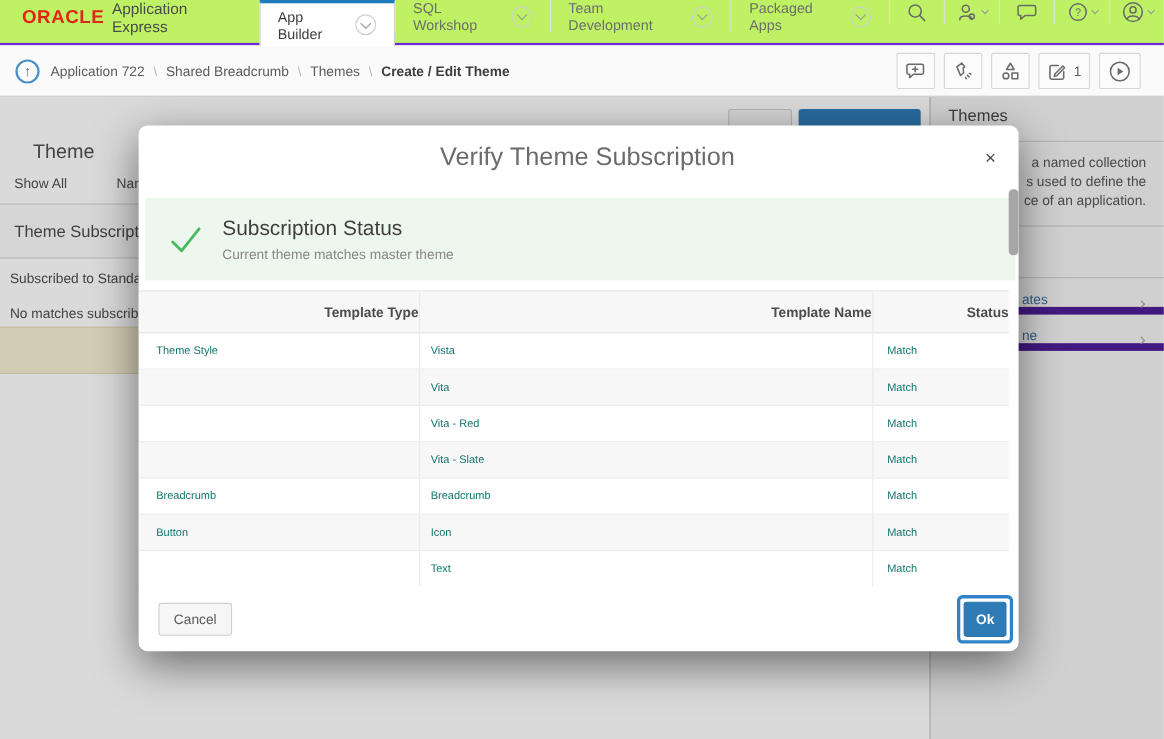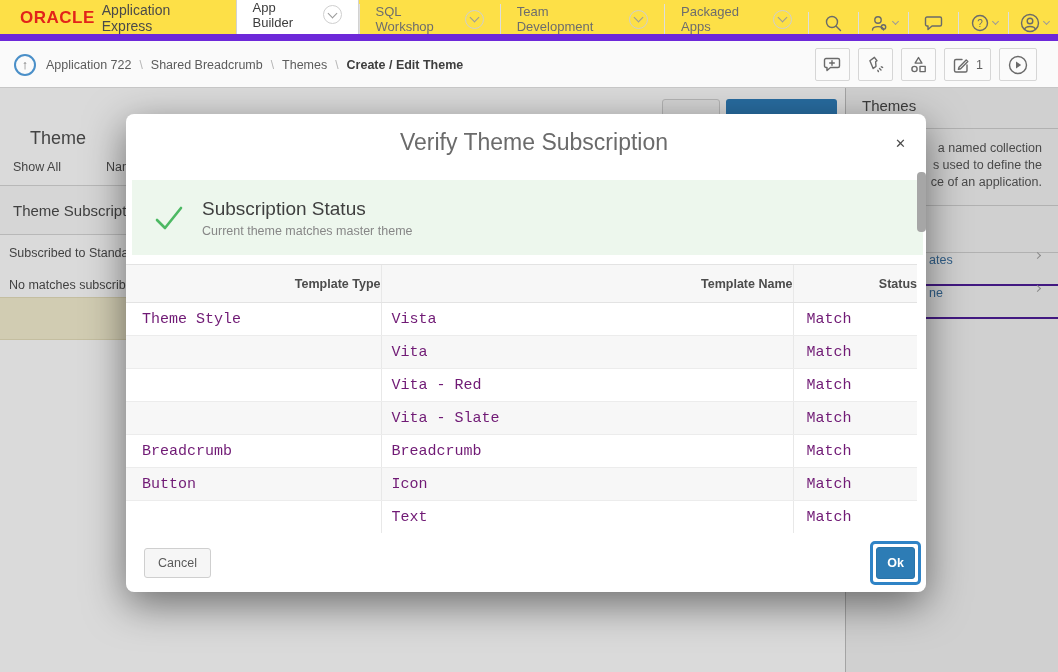--- a/index.html
+++ b/index.html
@@ -8,7 +8,7 @@
   .screen { position:absolute; inset:0; width:1058px; height:672px; }
 
   
-  .topnav { position:absolute; left:0; top:0; width:1058px; height:41px; background:#fde047; border-bottom:7px solid #6d28d9; display:flex; align-items:flex-end; z-index:30; }
+  .topnav { position:absolute; left:0; top:0; width:1058px; height:41px; background:#bef264; border-bottom:2px solid #6d28d9; display:flex; align-items:flex-start; z-index:30; }
   .brand { display:flex; align-items:center; padding:0 22px 0 20px; }
   .brand .logo { color:#e2231a; font-weight:bold; font-size:17px; letter-spacing:.5px; }
   .brand .product { color:#4a4a4a; font-size:14px; margin-left:7px; }

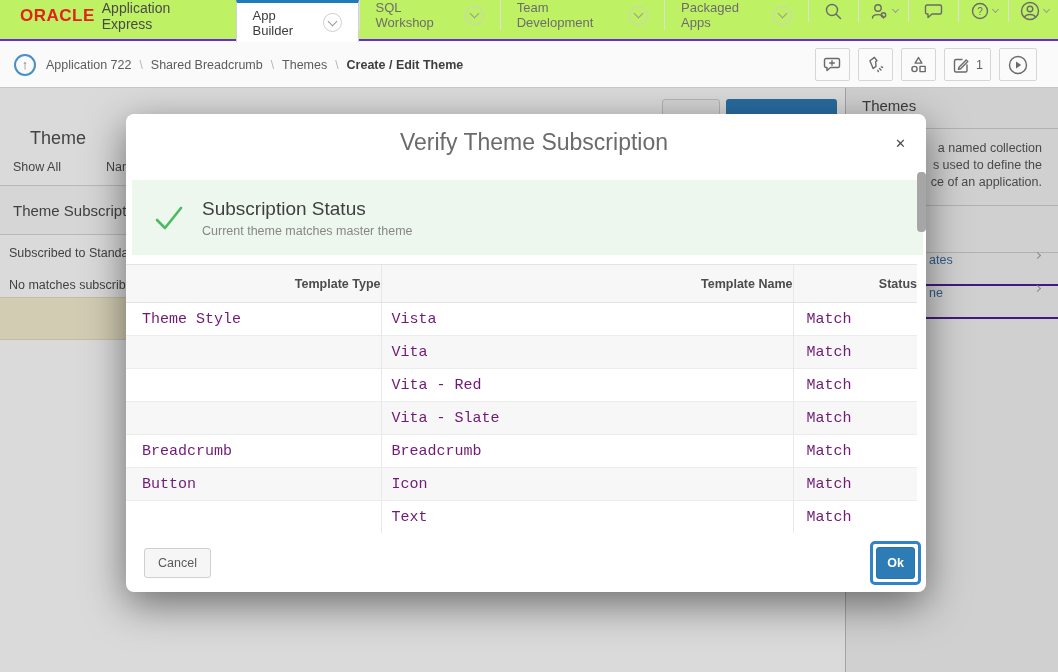--- a/index.html
+++ b/index.html
@@ -49,7 +49,7 @@
   .sidebar .sb-title { font-size:15px; color:#474747; padding:9px 0 0 16px; height:41px; border-bottom:1px solid #cccccc; }
   .sb-help { padding:11px 16px 0 8px; font-size:12.5px; color:#555; line-height:17px; text-align:right; height:77px; border-bottom:1px solid #cccccc; }
   .sb-links { margin-top:46px; border-top:1px solid #cccccc; }
-  .sb-link { height:33px; border-bottom:2px solid #4c1d95; display:flex; align-items:flex-start; cursor:pointer; }
+  .sb-link { height:33px; border-bottom:7px solid #4c1d95; display:flex; align-items:flex-end; cursor:pointer; }
   .sb-link .lbl { color:#3a6f9f; font-size:12.5px; margin-left:83px; }
   .sb-link .chev { margin-left:auto; margin-right:18px; border-color:#9e9e9e; margin-top:0; }
 

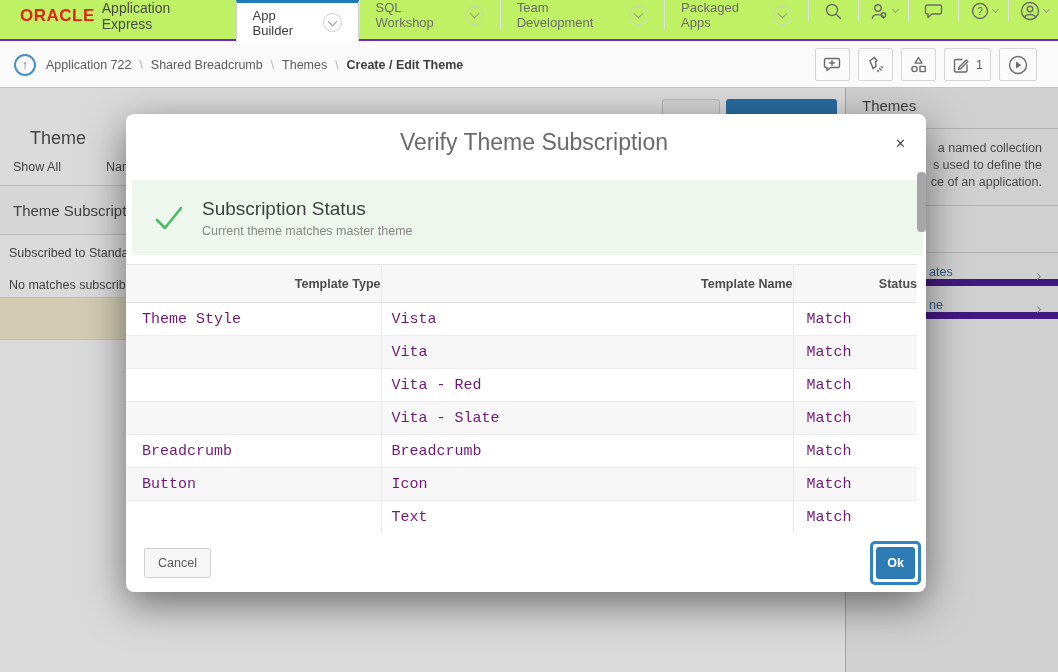--- a/index.html
+++ b/index.html
@@ -67,7 +67,7 @@
   table.report { width:791px; margin-top:9px; border-collapse:collapse; table-layout:fixed; }
   table.report th { height:38px; background:#f7f7f7; border-top:1px solid #e3e3e3; border-bottom:1px solid #e3e3e3; font-size:12.5px; font-weight:bold; color:#4c4c4c; text-align:right; }
   table.report th + th, table.report td + td { border-left:1px solid #e8e8e8; }
-  table.report td { height:33px; font-size:15px; color:#701a75; border-bottom:1px solid #ececec; padding-left:16px;font-family:Liberation Mono, monospace; }
+  table.report td { height:33px; font-size:10px; color:#0f766e; border-bottom:1px solid #ececec; padding-left:16px; }
   table.report td:nth-child(2) { padding-left:10px; }
   table.report td:nth-child(3) { padding-left:13px; }
   table.report tr.alt td { background:#f7f7f7; }

